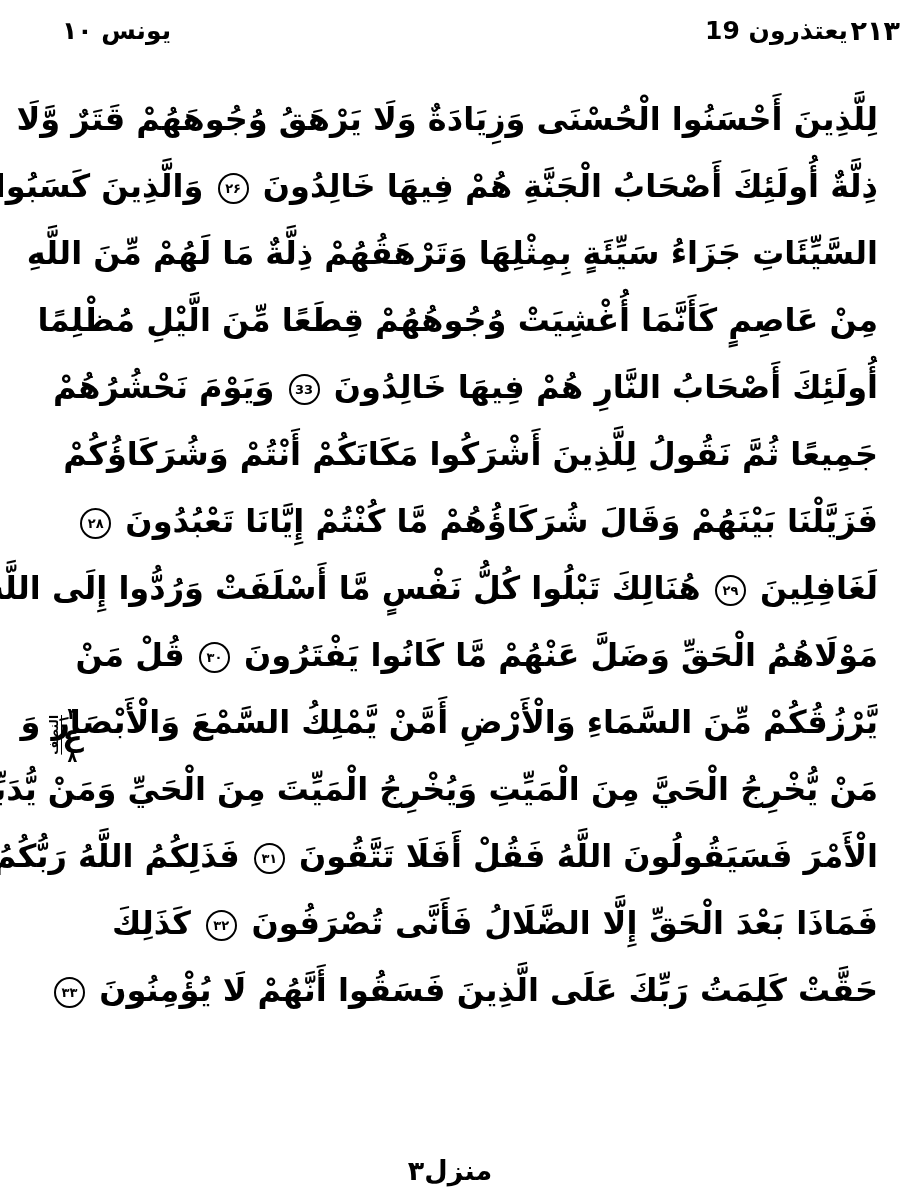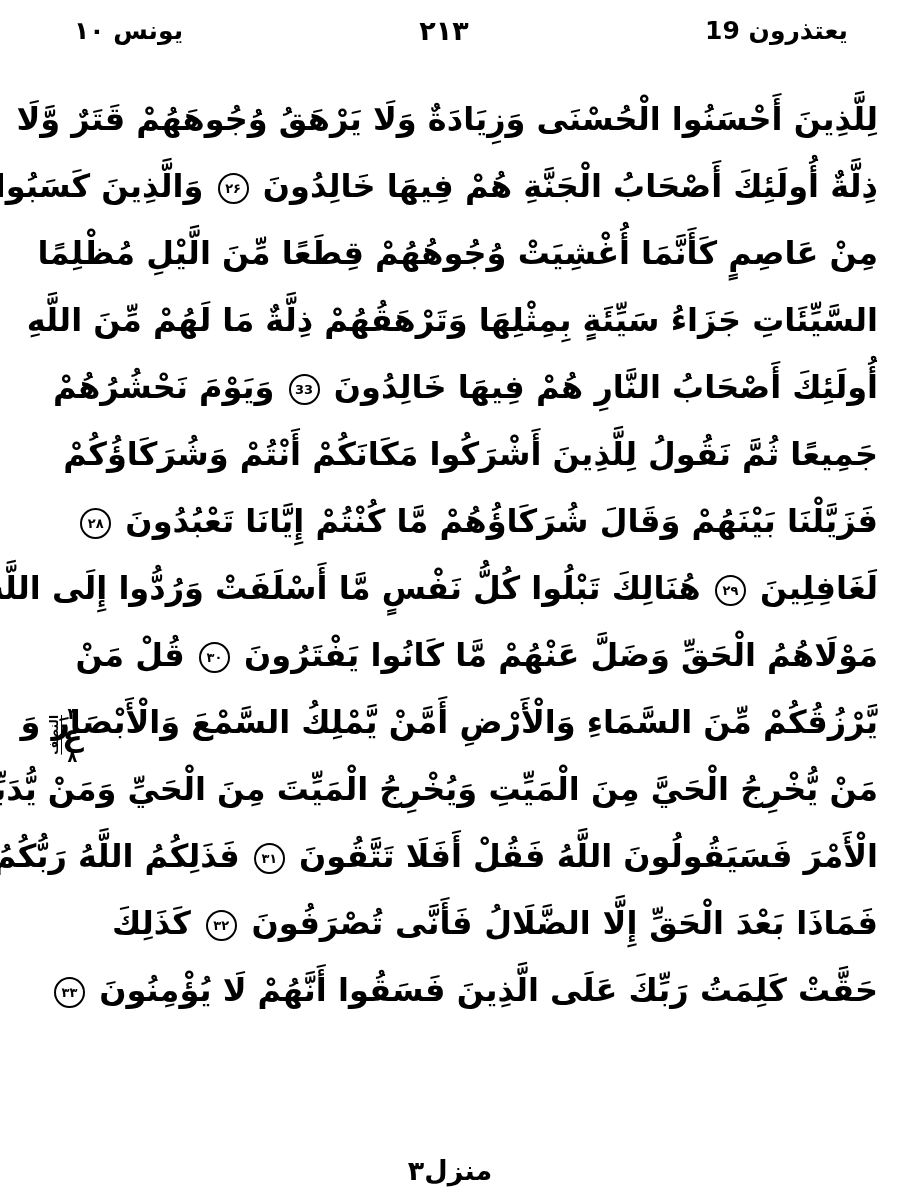--- a/index.html
+++ b/index.html
@@ -29,7 +29,7 @@
   }
   .header .h-right  { position: absolute; right: 52px; }
   .header .h-center { position: absolute; left: 0; right: 12px; text-align: center; font-size: 27px; letter-spacing: 2px; }
-  .header .h-left   { position: absolute; left: 62px; margin-left: 12px; }
+  .header .h-left   { position: absolute; left: 62px; }
   
   .text-block {
     position: absolute;

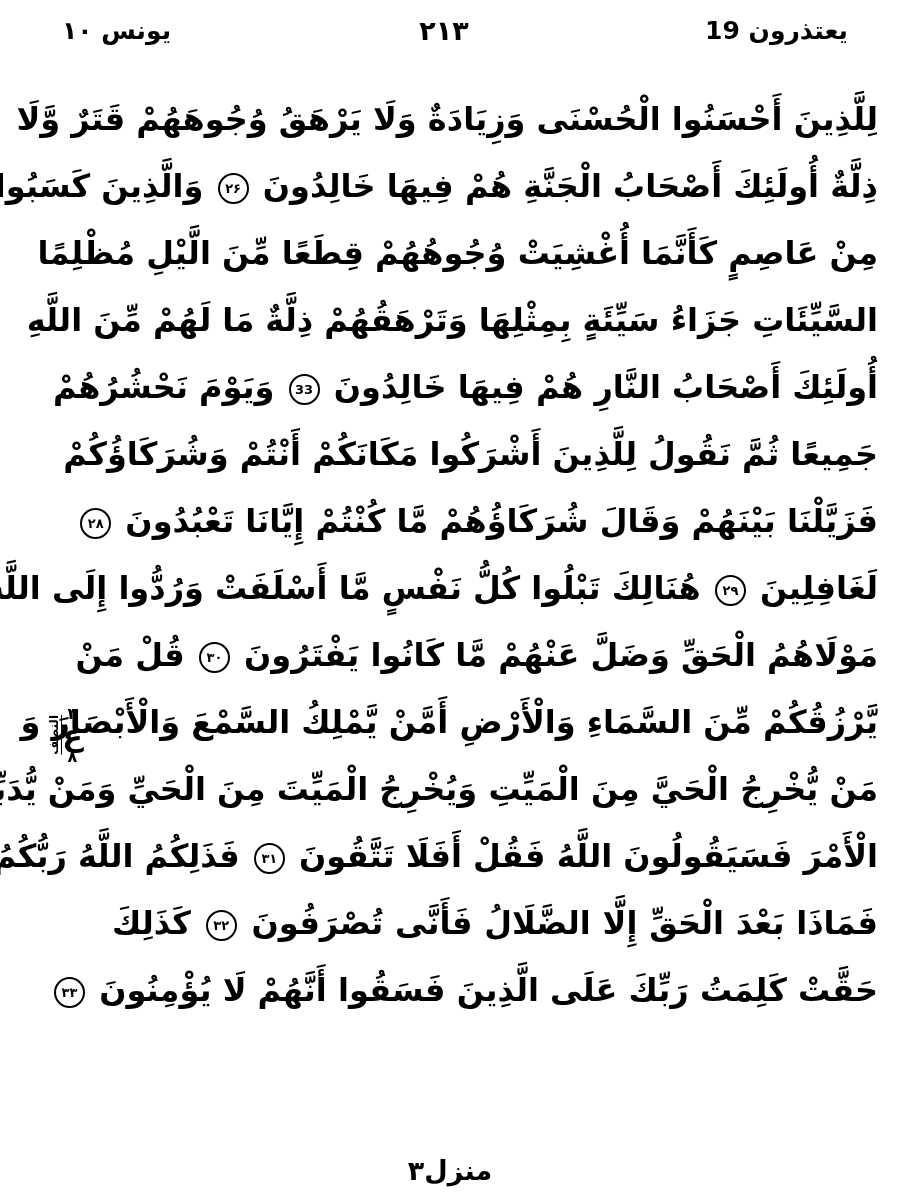--- a/index.html
+++ b/index.html
@@ -28,7 +28,7 @@
     font-size: 25px;
   }
   .header .h-right  { position: absolute; right: 52px; }
-  .header .h-center { position: absolute; left: 0; right: 12px; text-align: center; font-size: 27px; letter-spacing: 2px; }
+  .header .h-center { position: absolute; left: 0; right: 0; font-size: 27px; letter-spacing: 2px; }
   .header .h-left   { position: absolute; left: 62px; }
   
   .text-block {

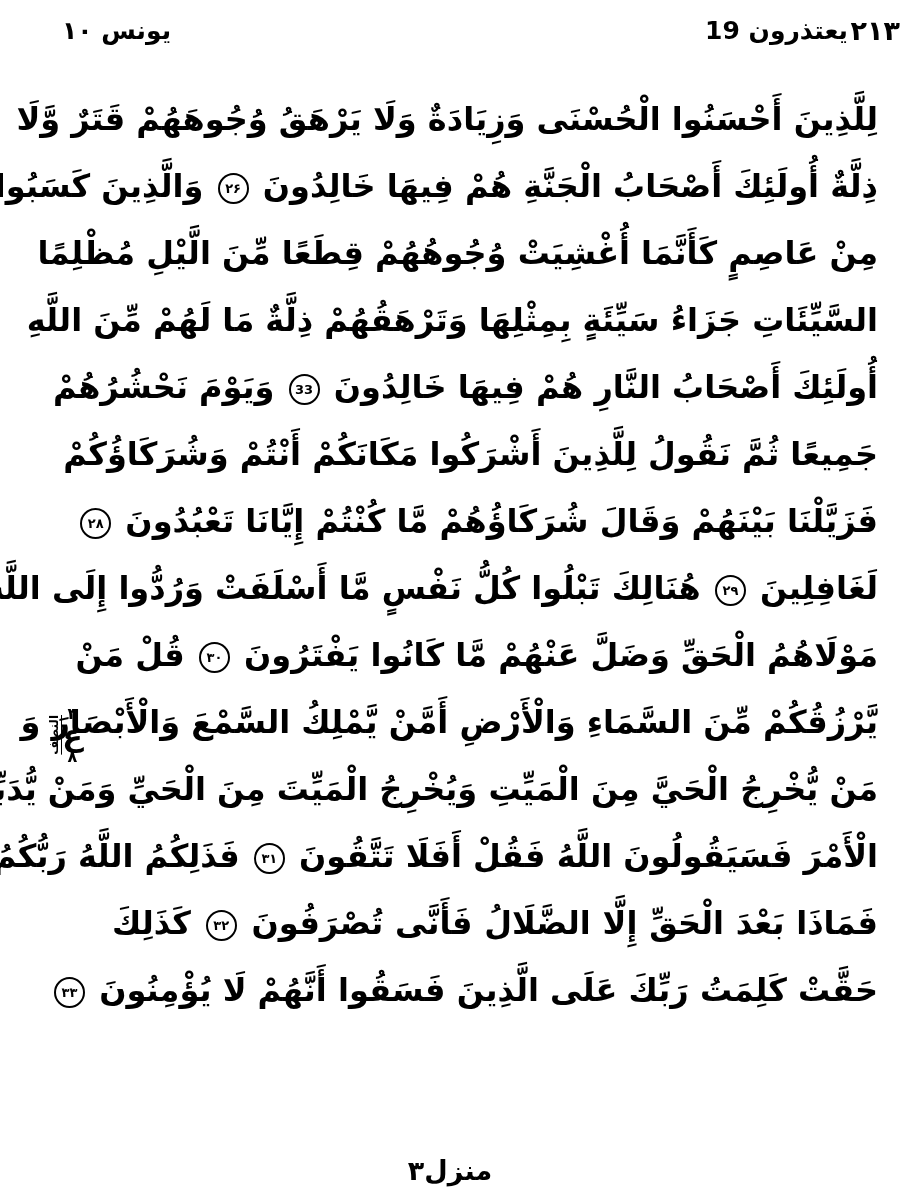--- a/index.html
+++ b/index.html
@@ -116,8 +116,8 @@
   <div class="text-block">
       <div class="qline"><span class="seg">لِلَّذِينَ أَحْسَنُوا الْحُسْنَى وَزِيَادَةٌ وَلَا يَرْهَقُ وُجُوهَهُمْ قَتَرٌ وَّلَا</span> </div>
       <div class="qline"><span class="seg">ذِلَّةٌ أُولَئِكَ أَصْحَابُ الْجَنَّةِ هُمْ فِيهَا خَالِدُونَ</span> <span class="ayah-marker">۲۶</span> <span class="seg">وَالَّذِينَ كَسَبُوا</span> </div>
+      <div class="qline"><span class="seg">السَّيِّئَاتِ جَزَاءُ سَيِّئَةٍ بِمِثْلِهَا وَتَرْهَقُهُمْ ذِلَّةٌ مَا لَهُمْ مِّنَ اللَّهِ</span> </div>
       <div class="qline"><span class="seg">مِنْ عَاصِمٍ كَأَنَّمَا أُغْشِيَتْ وُجُوهُهُمْ قِطَعًا مِّنَ الَّيْلِ مُظْلِمًا</span> </div>
-      <div class="qline"><span class="seg">السَّيِّئَاتِ جَزَاءُ سَيِّئَةٍ بِمِثْلِهَا وَتَرْهَقُهُمْ ذِلَّةٌ مَا لَهُمْ مِّنَ اللَّهِ</span> </div>
       <div class="qline"><span class="seg">أُولَئِكَ أَصْحَابُ النَّارِ هُمْ فِيهَا خَالِدُونَ</span> <span class="ayah-marker">33</span> <span class="seg">وَيَوْمَ نَحْشُرُهُمْ</span> </div>
       <div class="qline"><span class="seg">جَمِيعًا ثُمَّ نَقُولُ لِلَّذِينَ أَشْرَكُوا مَكَانَكُمْ أَنْتُمْ وَشُرَكَاؤُكُمْ</span> </div>
       <div class="qline"><span class="seg">فَزَيَّلْنَا بَيْنَهُمْ وَقَالَ شُرَكَاؤُهُمْ مَّا كُنْتُمْ إِيَّانَا تَعْبُدُونَ</span> <span class="ayah-marker">۲۸</span> </div>

